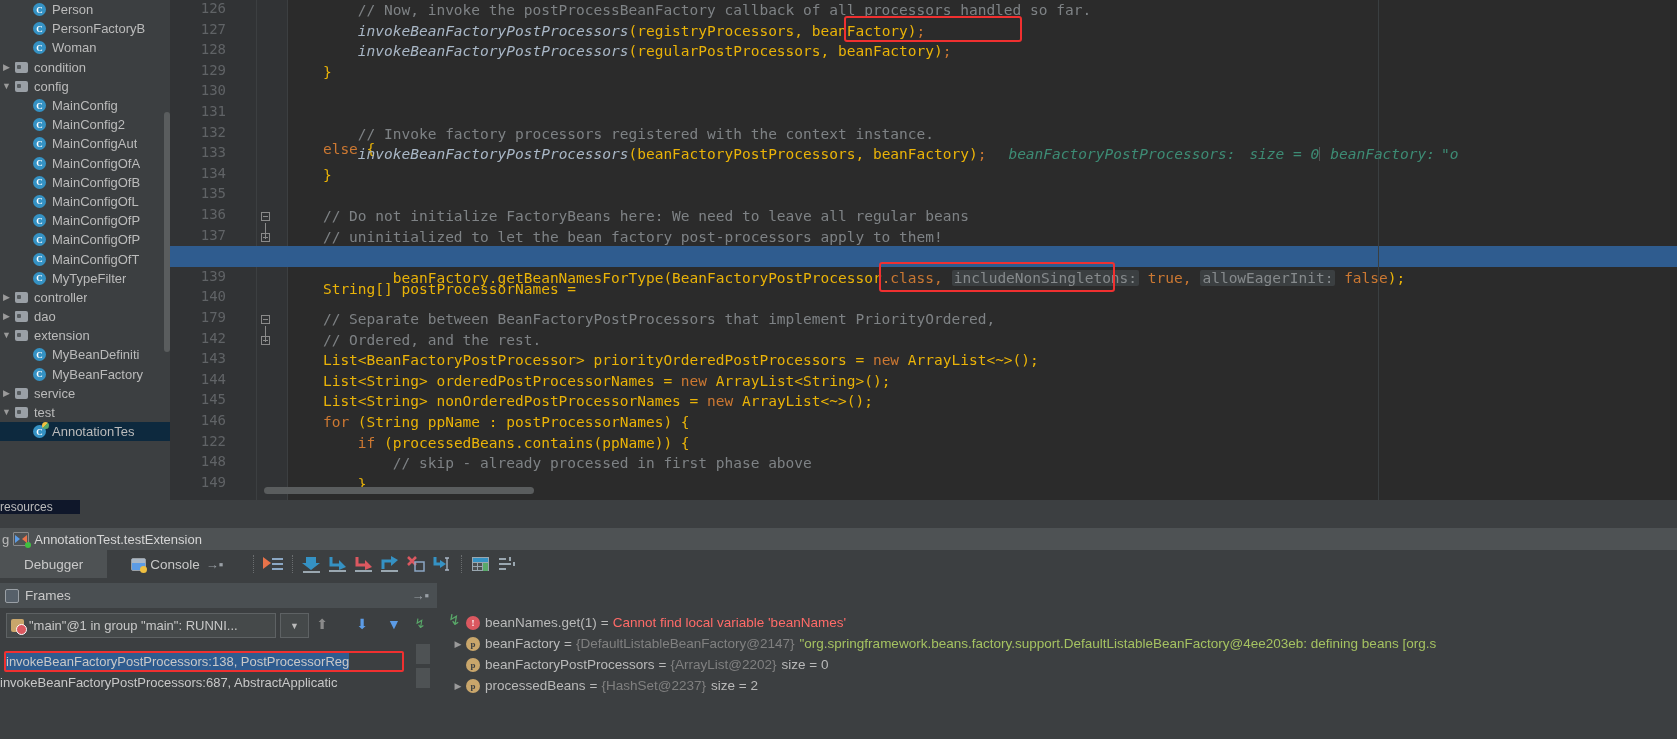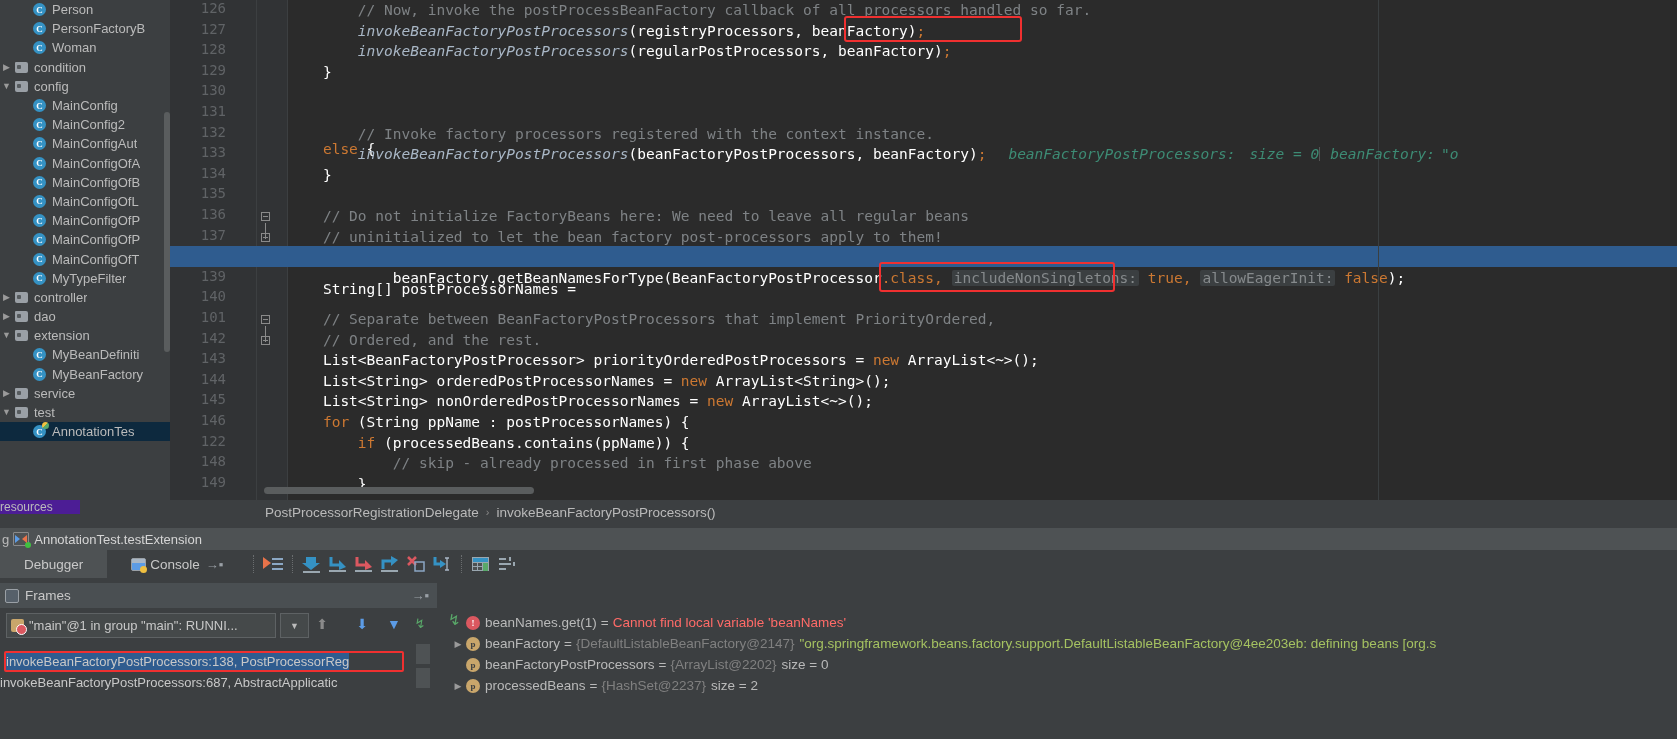--- a/index.html
+++ b/index.html
@@ -92,7 +92,7 @@
   
   .cm { color: #7e8285; font-style: normal; }
   .kw { color: #cc7832; }
-  .pl { color: #ffffff; }
+  .pl { color: #eab308; }
   .it { color: #a9b7c6; font-style: italic; }
   .hint {
     color: #868a8c; background: #3b3f41; border-radius: 2px; padding: 0 2px;

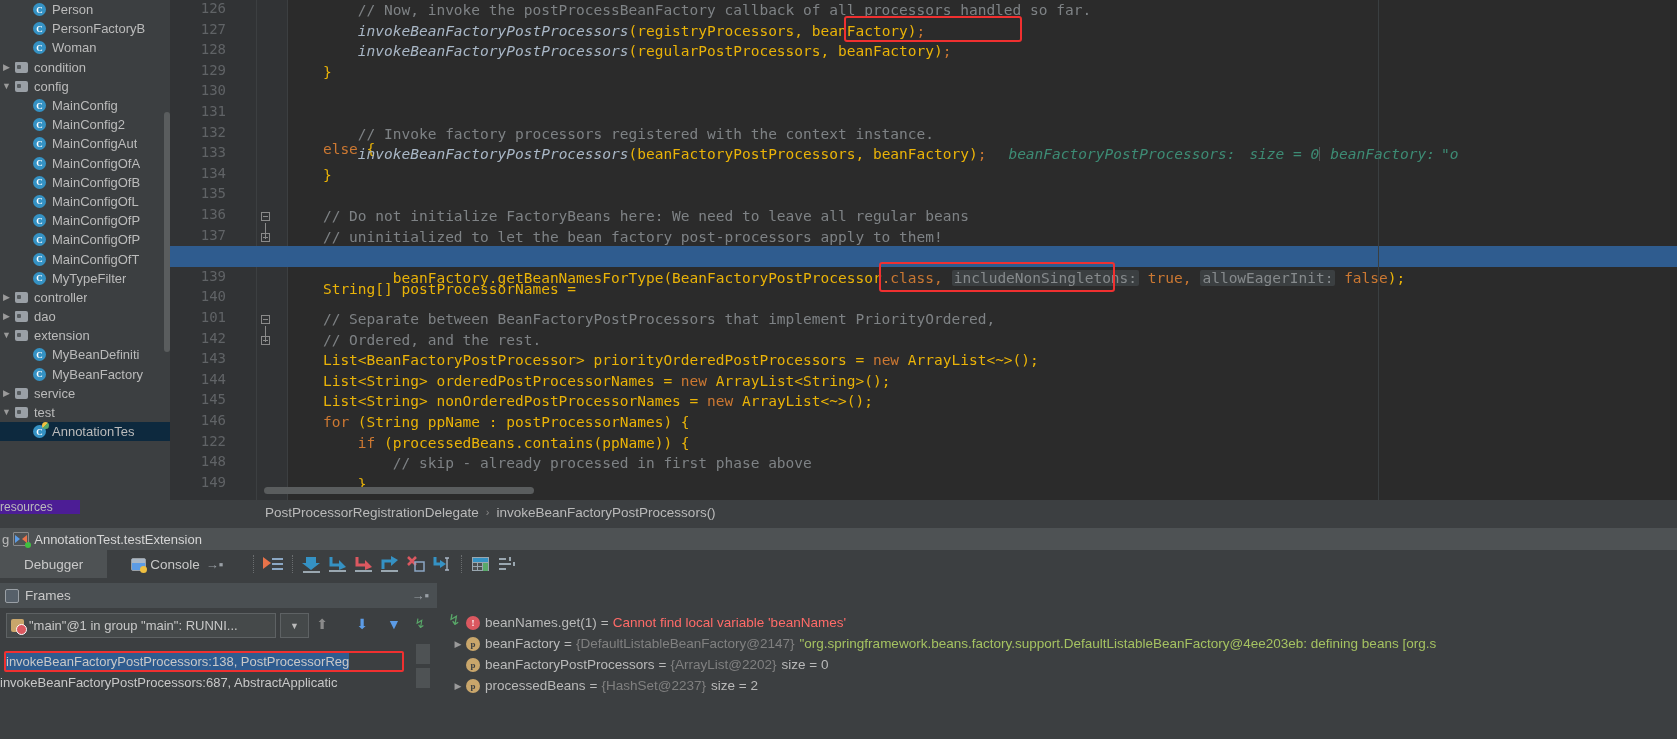--- a/index.html
+++ b/index.html
@@ -444,7 +444,7 @@
           <div class="ln" style="top: 247.2px;">138</div>
           <div class="ln" style="top: 267.8px;">139</div>
           <div class="ln" style="top: 288.4px;">140</div>
-          <div class="ln" style="top: 309px;">101</div>
+          <div class="ln" style="top: 309px;">179</div>
           <div class="ln" style="top: 329.6px;">142</div>
           <div class="ln" style="top: 350.2px;">143</div>
           <div class="ln" style="top: 370.8px;">144</div>

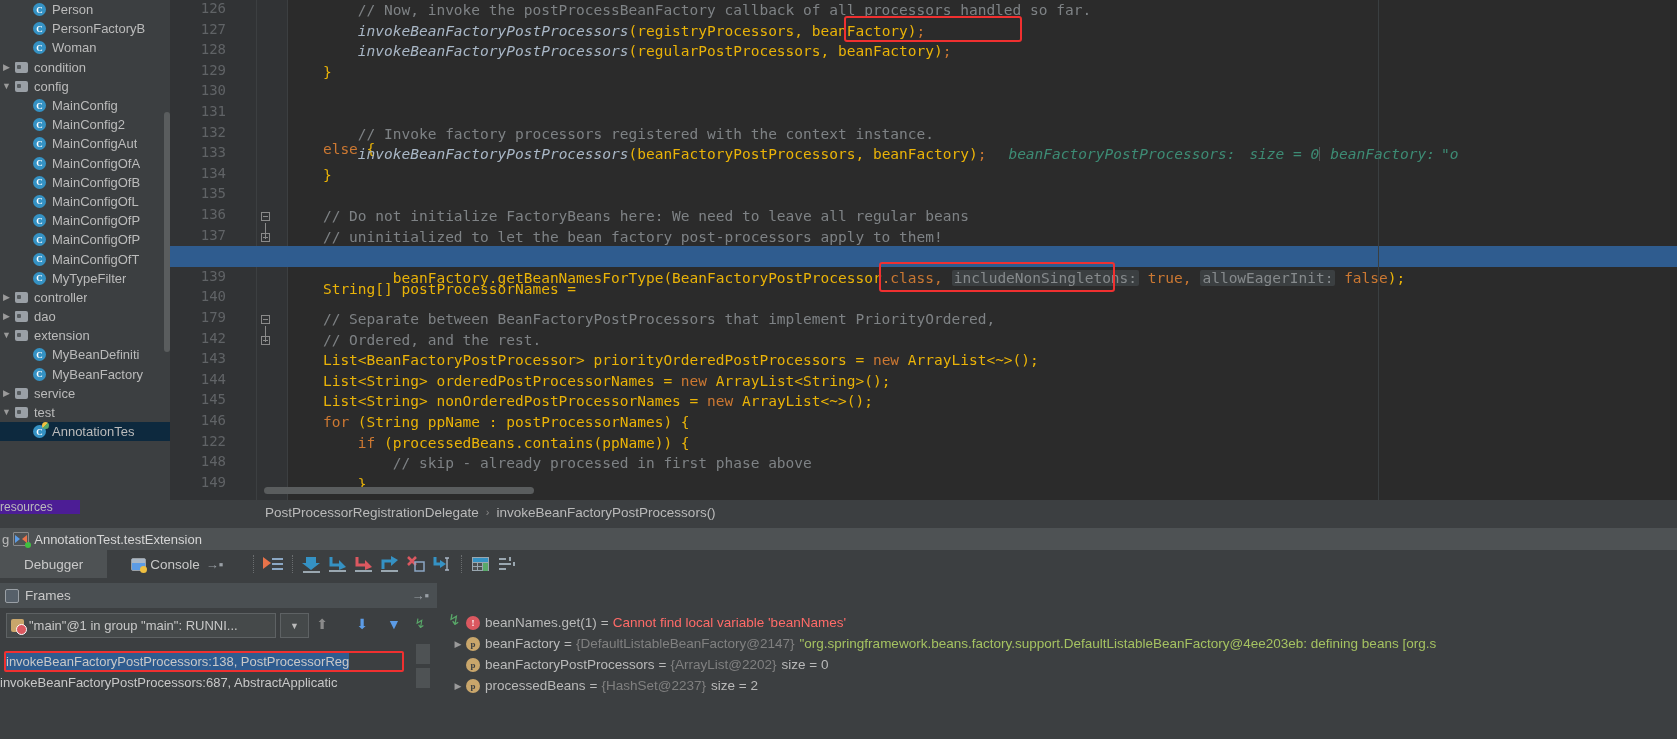--- a/index.html
+++ b/index.html
@@ -55,7 +55,7 @@
   }
   .resources-stub {
     position: absolute; left: 0; top: 500px; width: 80px; height: 14px;
-    background: #4c1d95; color:#bbb; font-size: 12px; overflow:hidden;
+    background: #0f172a; color:#bbb; font-size: 12px; overflow:hidden;
   }
 
   

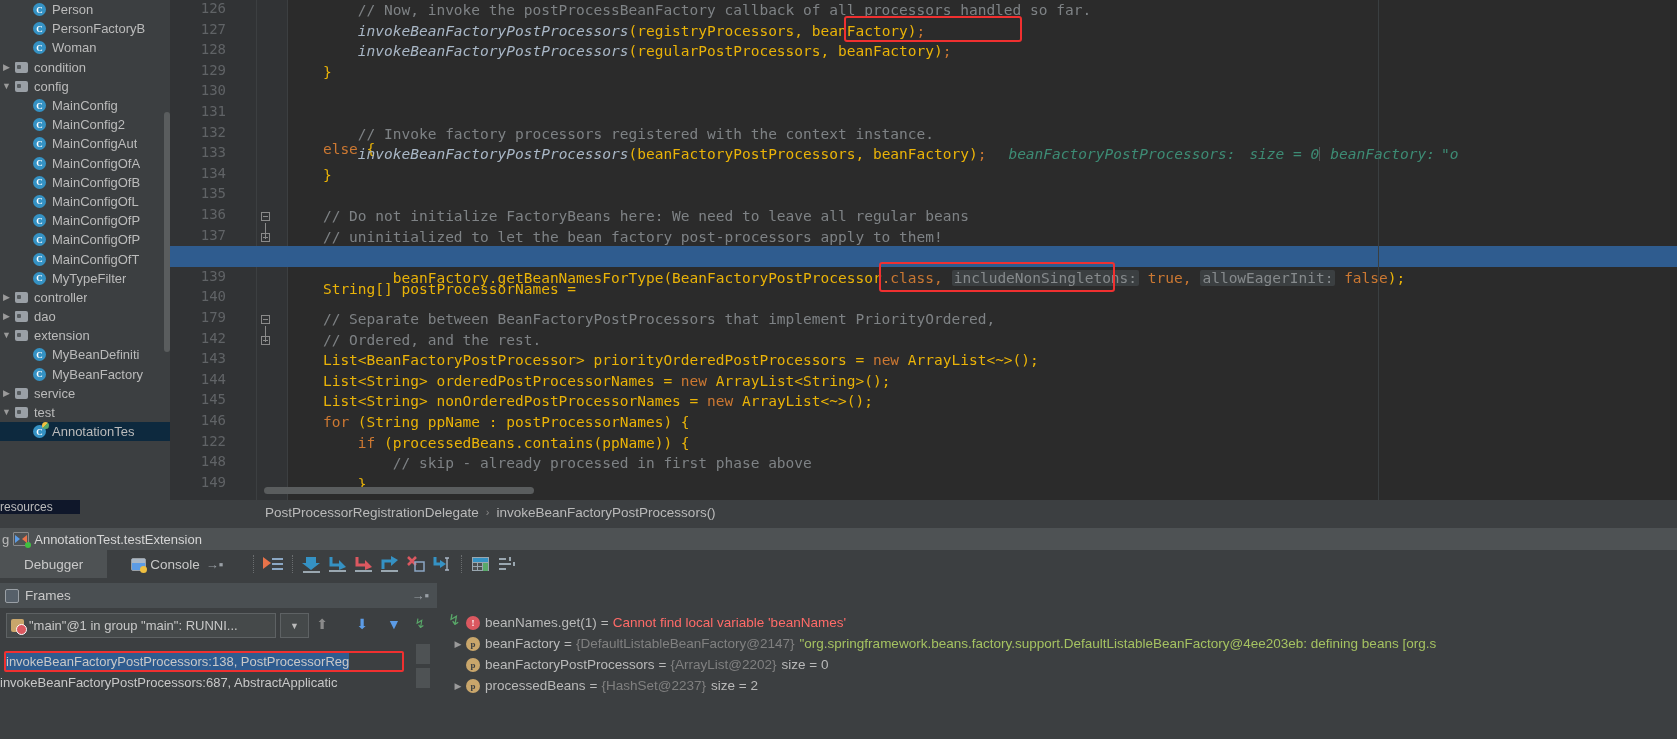--- a/index.html
+++ b/index.html
@@ -509,11 +509,6 @@
     <div class="edit-hscroll"></div>
   </div>
 
-  <div class="breadcrumb">
-    <span>PostProcessorRegistrationDelegate</span>
-    <span class="bc-sep">›</span>
-    <span>invokeBeanFactoryPostProcessors()</span>
-  </div>
 
   <div class="runtab">
     <span class="runtab-pre">g</span>

